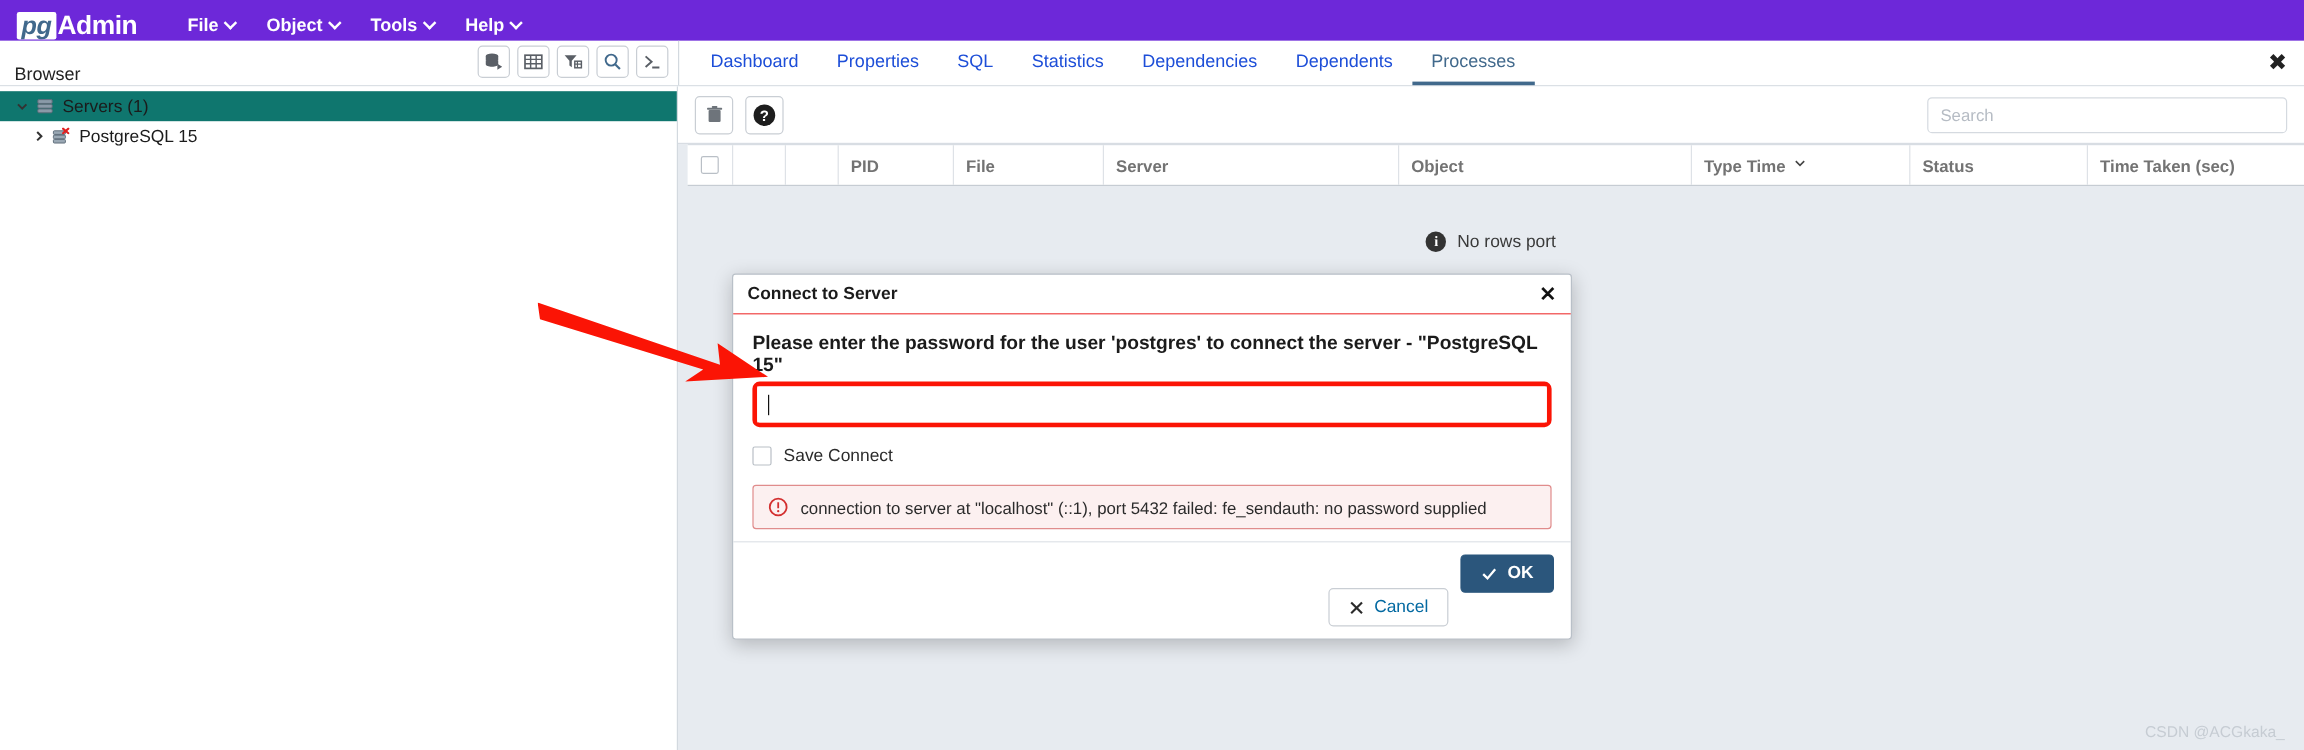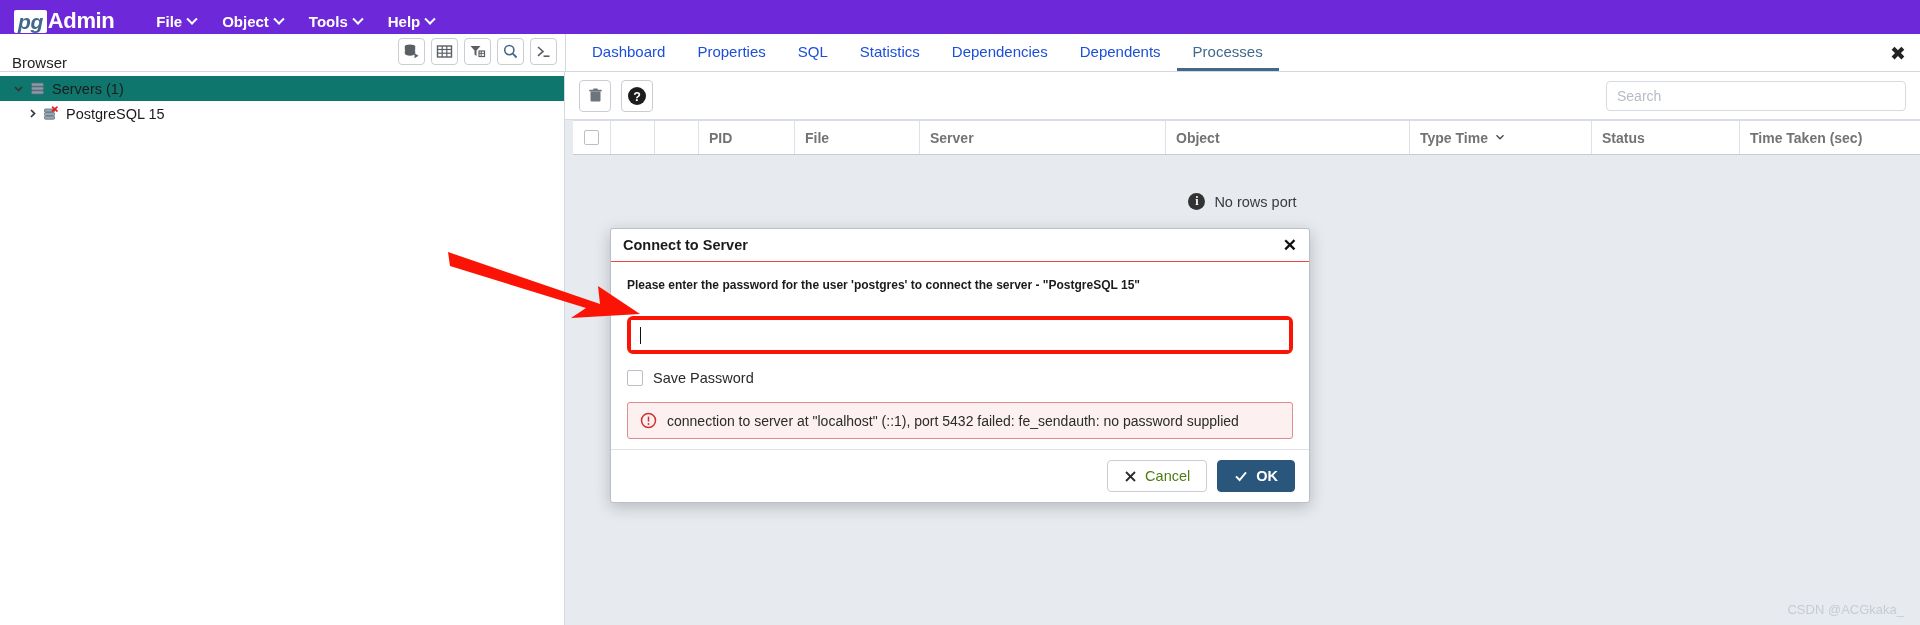--- a/index.html
+++ b/index.html
@@ -256,10 +256,10 @@
   }
   .modal-body { padding: 16px 16px 10px 16px; }
   .modal-msg {
-    font-size: 12px;
+    font-size: 16px;
     font-weight: bold;
     color: #1b1b1b;
-    margin-bottom: 24px;
+    margin-bottom: 4px;
   }
   .pw-wrap {
     border: 4px solid #fb1405;

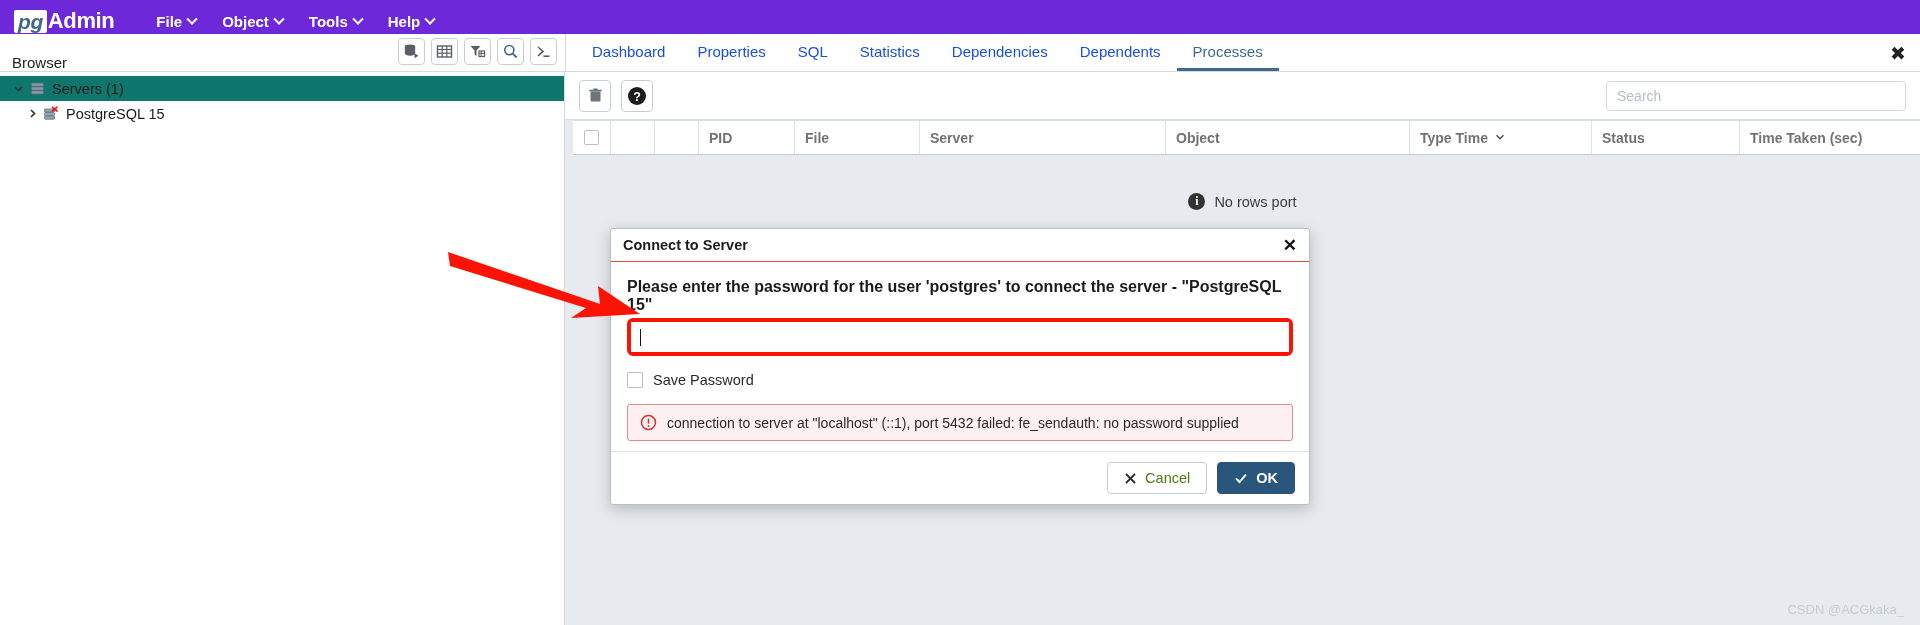--- a/index.html
+++ b/index.html
@@ -564,7 +564,7 @@
 
     <div class="save-row">
       <span class="save-cb"></span>
-      <span>Save Password</span>
+      <span>Save Connect</span>
     </div>
 
     <div class="err-box">

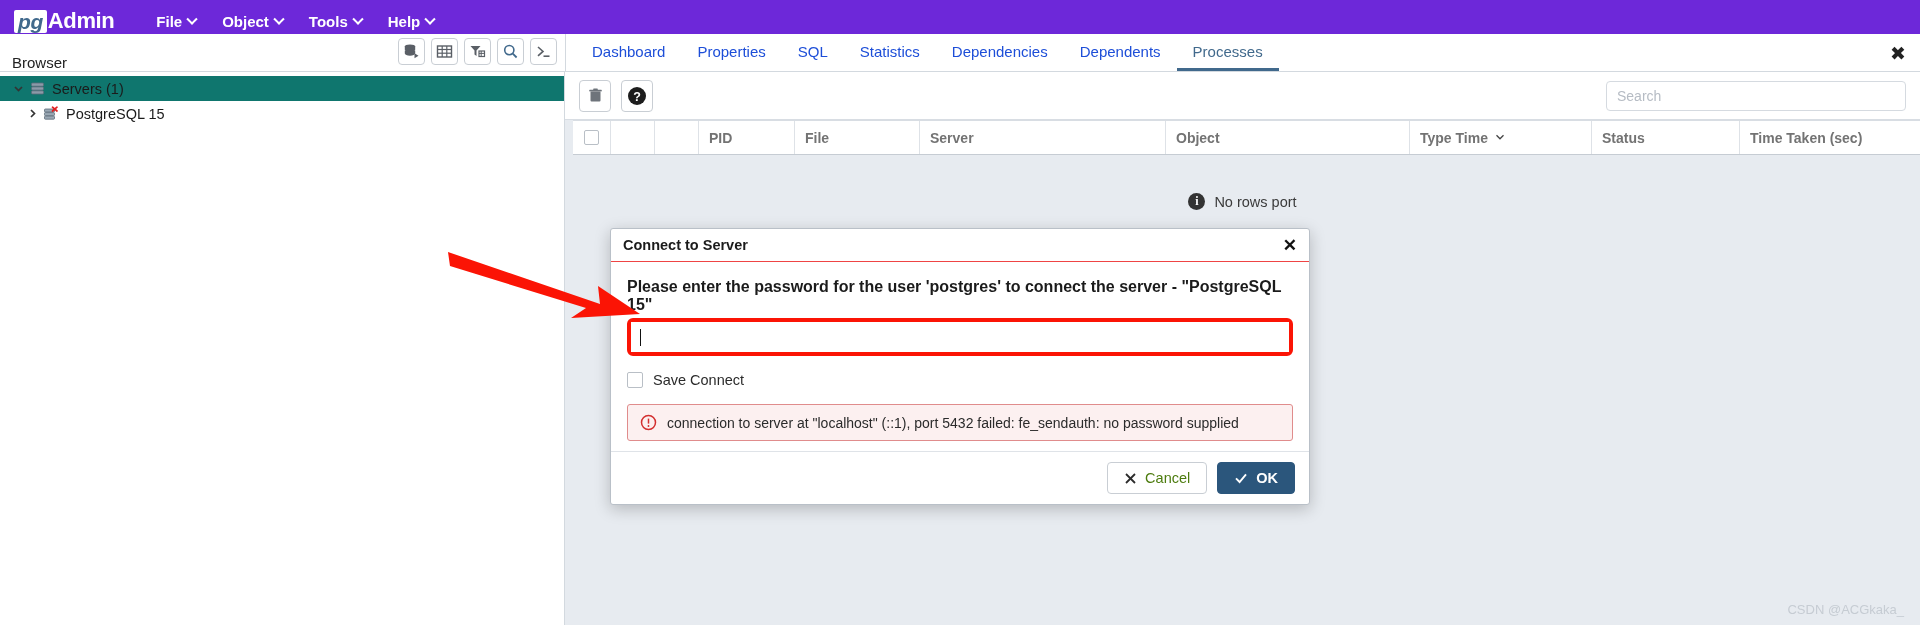--- a/index.html
+++ b/index.html
@@ -325,7 +325,8 @@
   .btn-cancel {
     border: 1px solid #c9ced4;
     background: #fff;
-    color: #4d7c0f;
+    color: #0369a1;
+    margin-top: 28px;
   }
   .btn-ok {
     border: 1px solid #2b567c;

